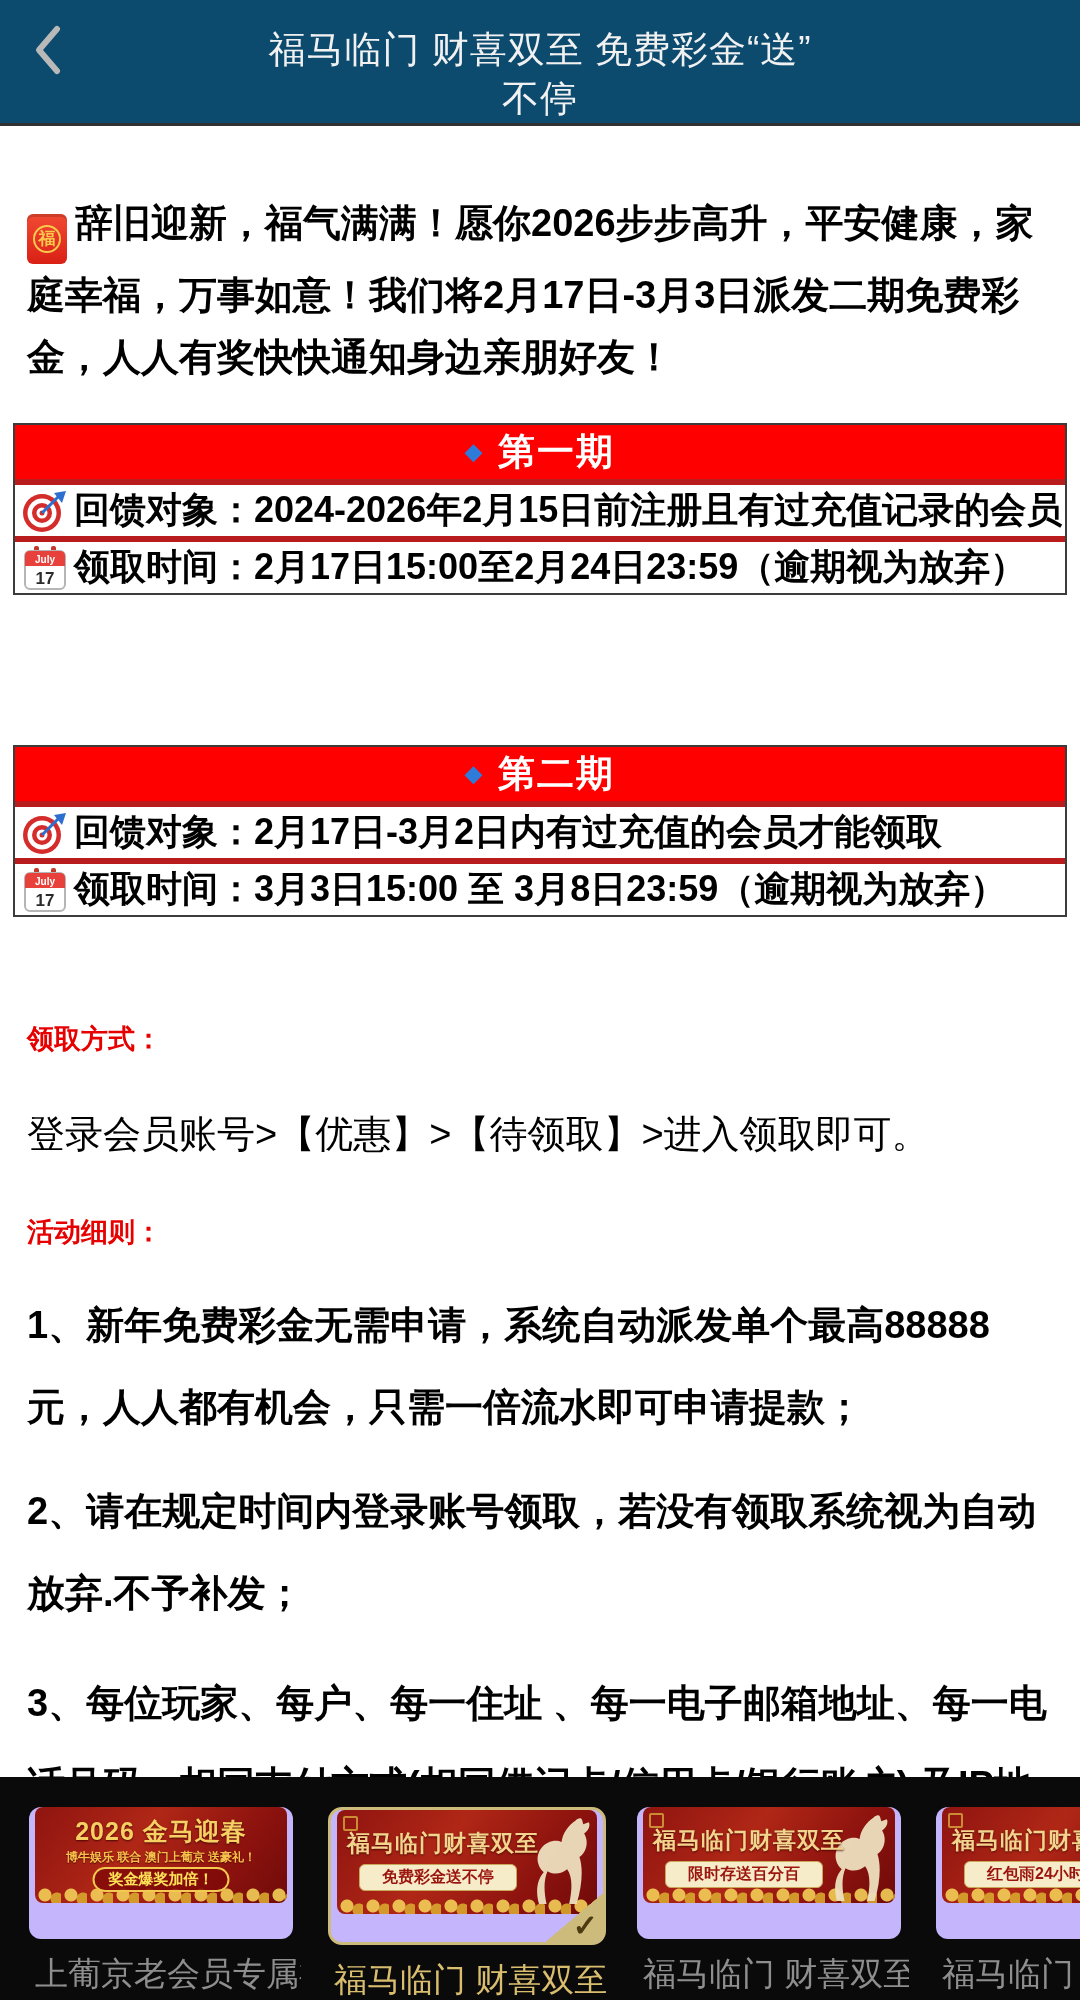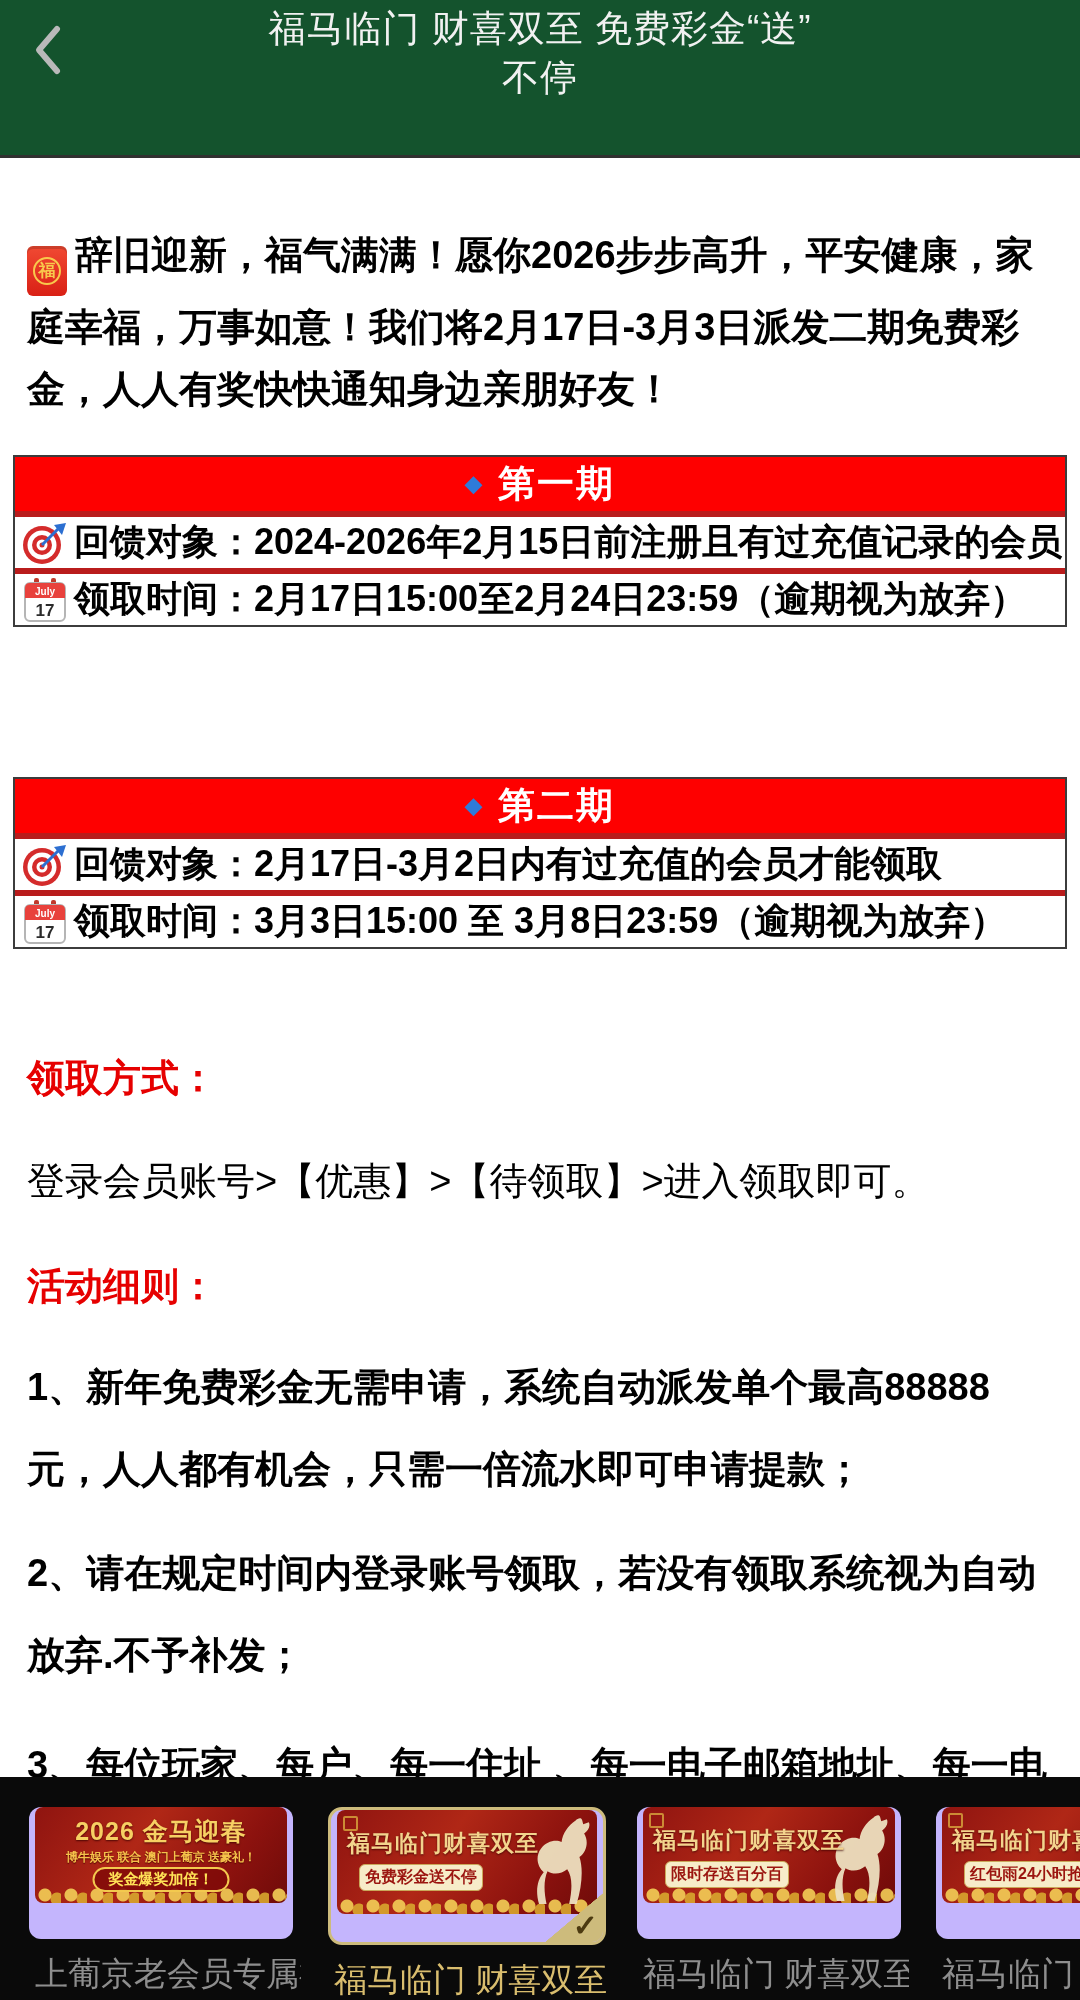--- a/index.html
+++ b/index.html
@@ -12,9 +12,9 @@
 
   
   .app-header {
-    position:relative; height:158px; background:#14532d;
+    position:relative; height:126px; background:#0c4a6e;
     border-bottom:3px solid #313131;
-    display:flex; align-items:flex-start; justify-content:center;
+    display:flex; align-items:flex-end; justify-content:center;
   }
   .back-btn {
     position:absolute; left:18px; top:18px; width:60px; height:64px;

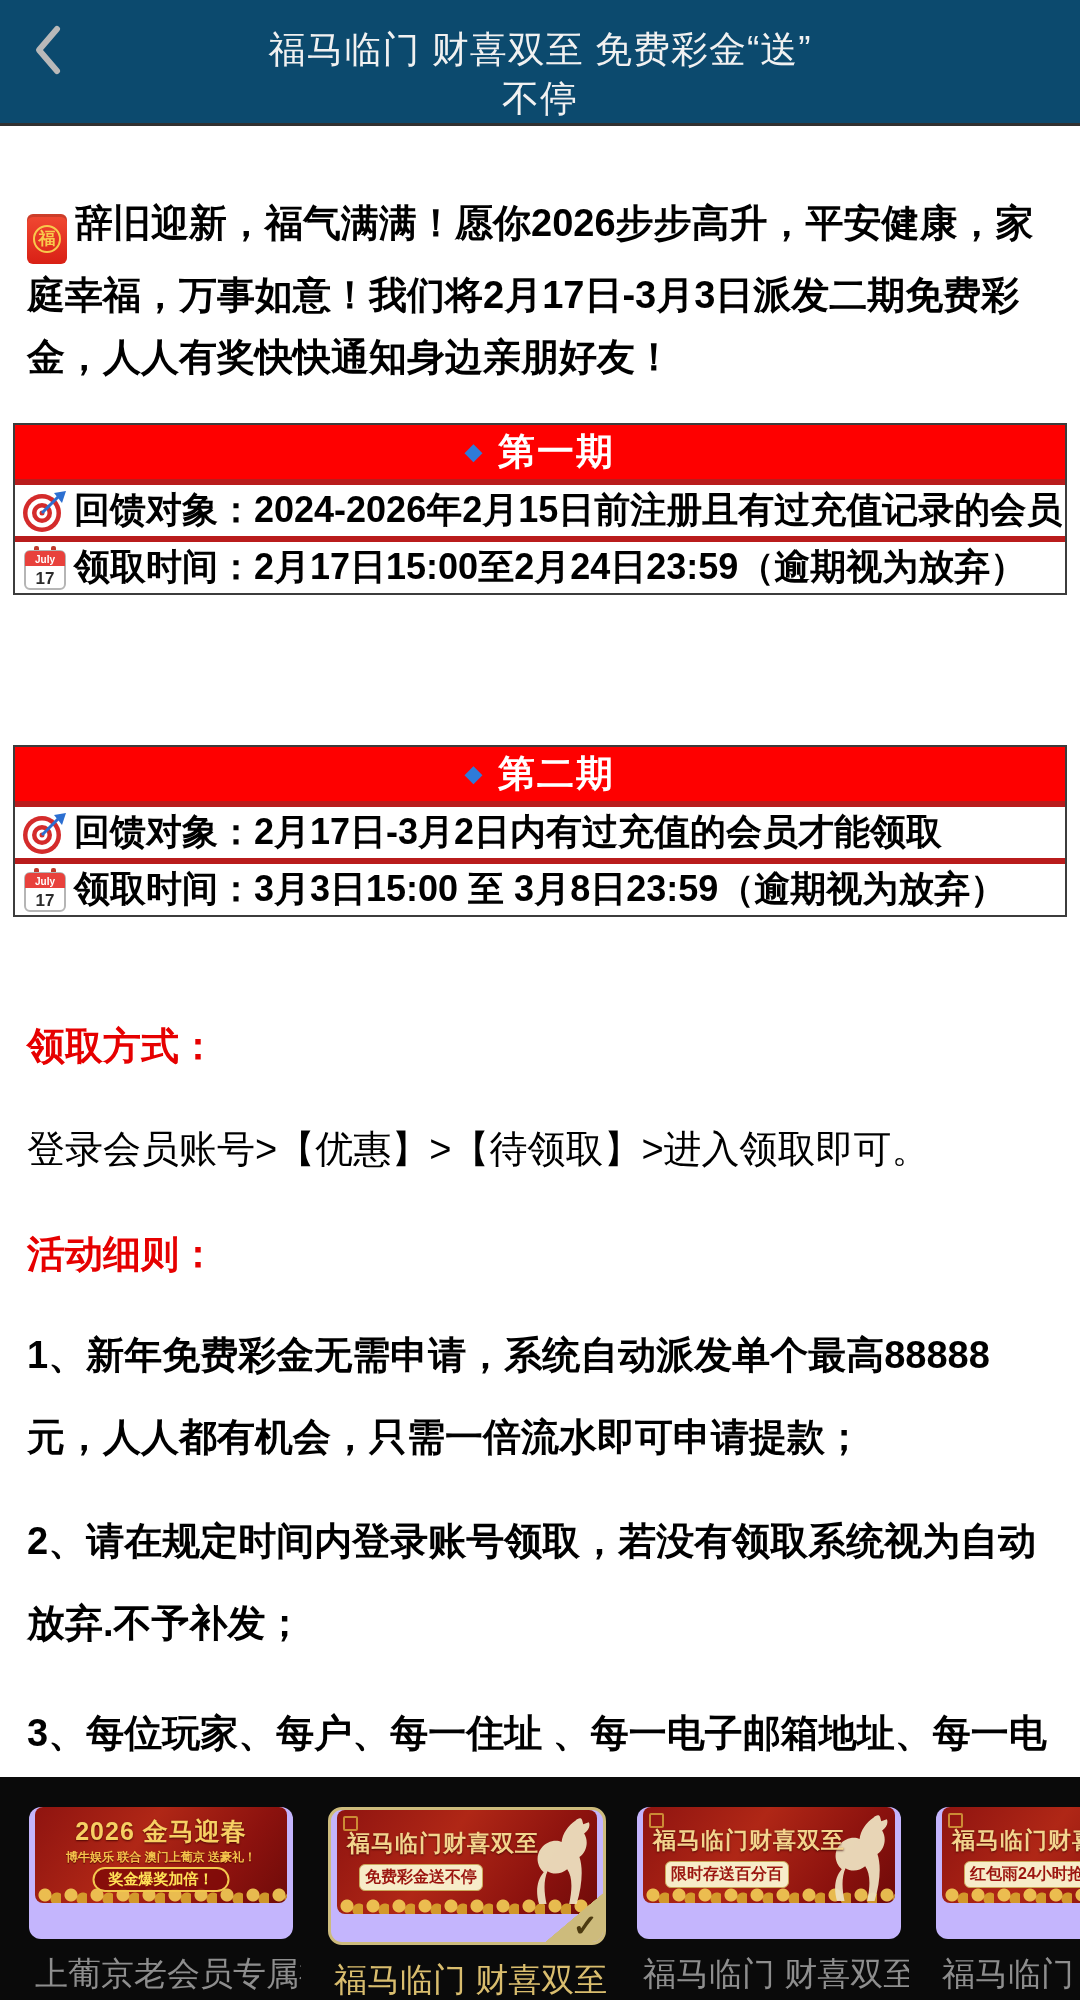--- a/index.html
+++ b/index.html
@@ -65,7 +65,7 @@
   .row-icon { width:50px; height:48px; flex:0 0 50px; margin-right:4px; }
 
   
-  .sec-title { color:#e60000; font-size:38px; font-weight:700; }
+  .sec-title { color:#e60000; font-size:27px; font-weight:700; }
   .claim-title { margin-top:104px; }
   .claim-text  { margin-top:52px; font-size:38px; font-weight:400; }
   .rules-title { margin-top:54px; }

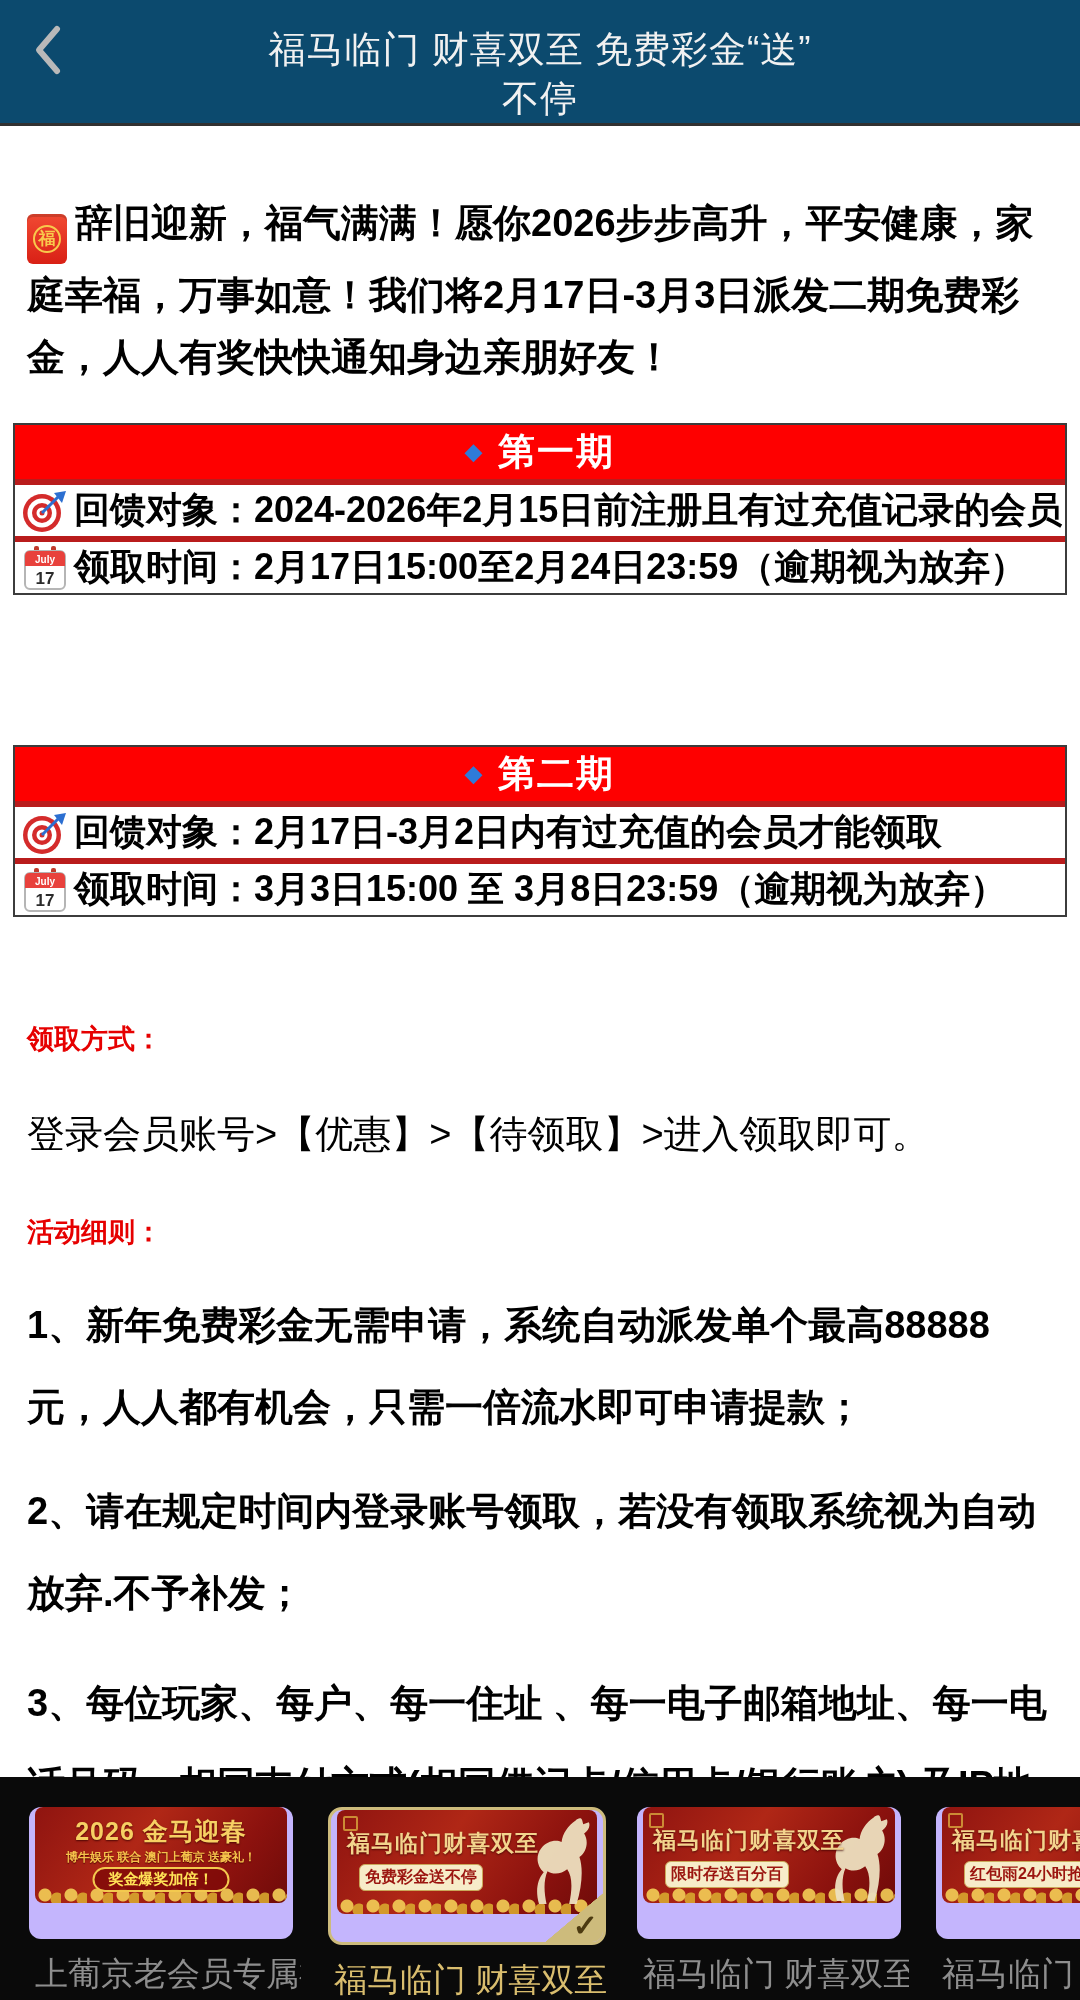--- a/index.html
+++ b/index.html
@@ -109,7 +109,7 @@
   .banner .b-pill {
     position:absolute; left:22px; top:54px; z-index:3;
     background:#f7ecc9; color:#9b1510; border:1px solid #caa85a;
-    font-size:16px; font-weight:700; border-radius:6px; padding:2px 5px;
+    font-size:16px; font-weight:700; border-radius:6px; padding:2px 22px;
     white-space:nowrap;
   }
   .banner.style-a .b-title {

